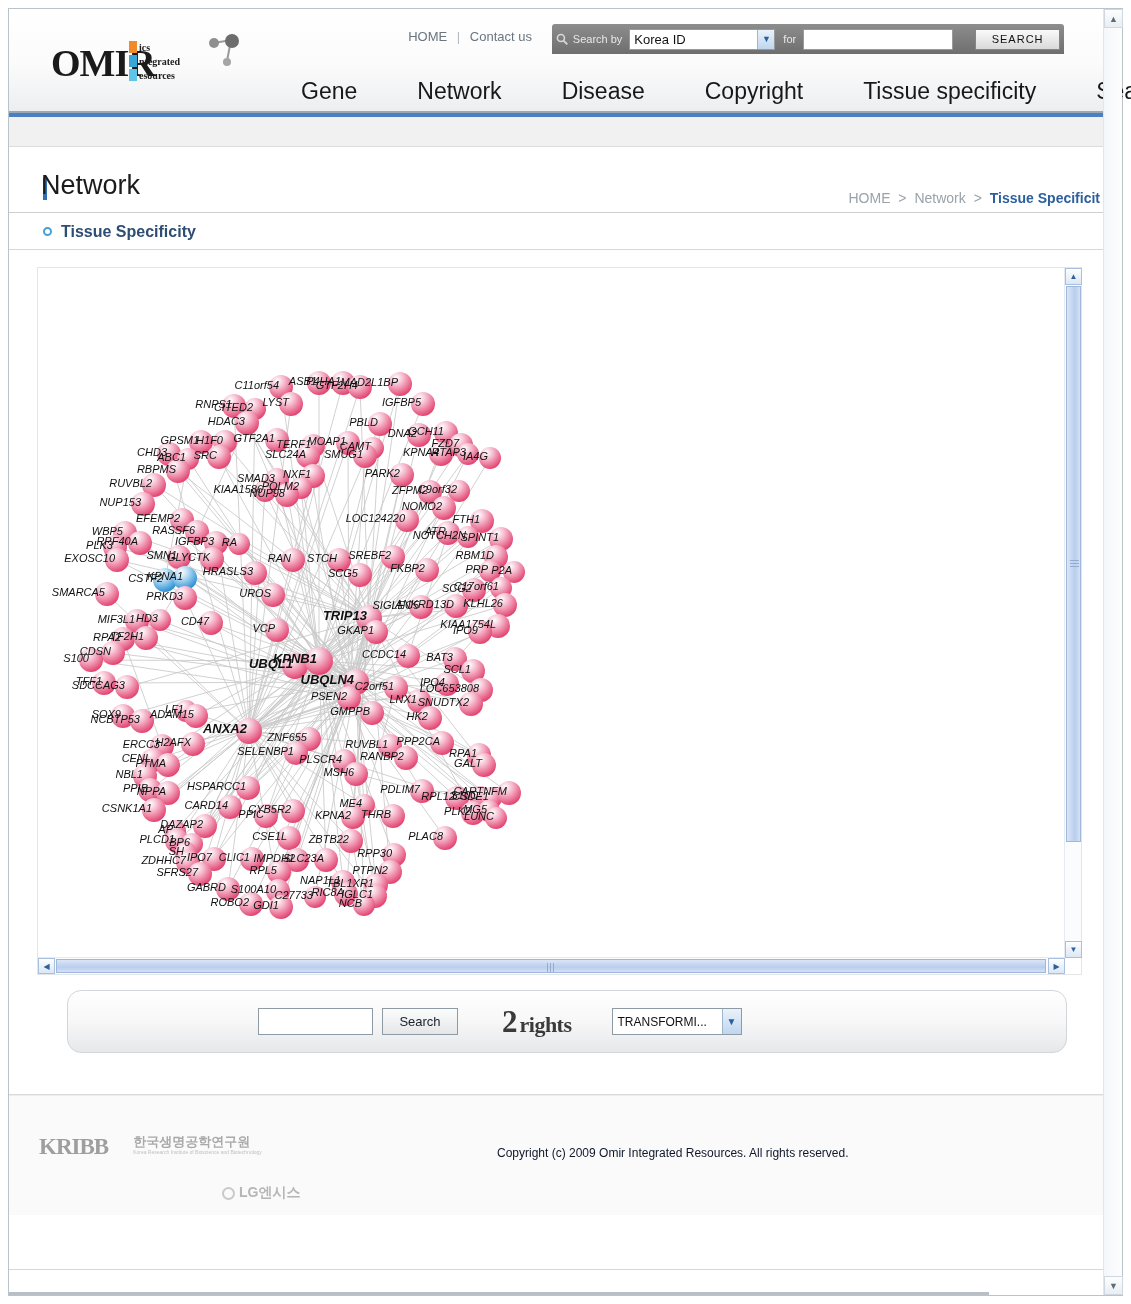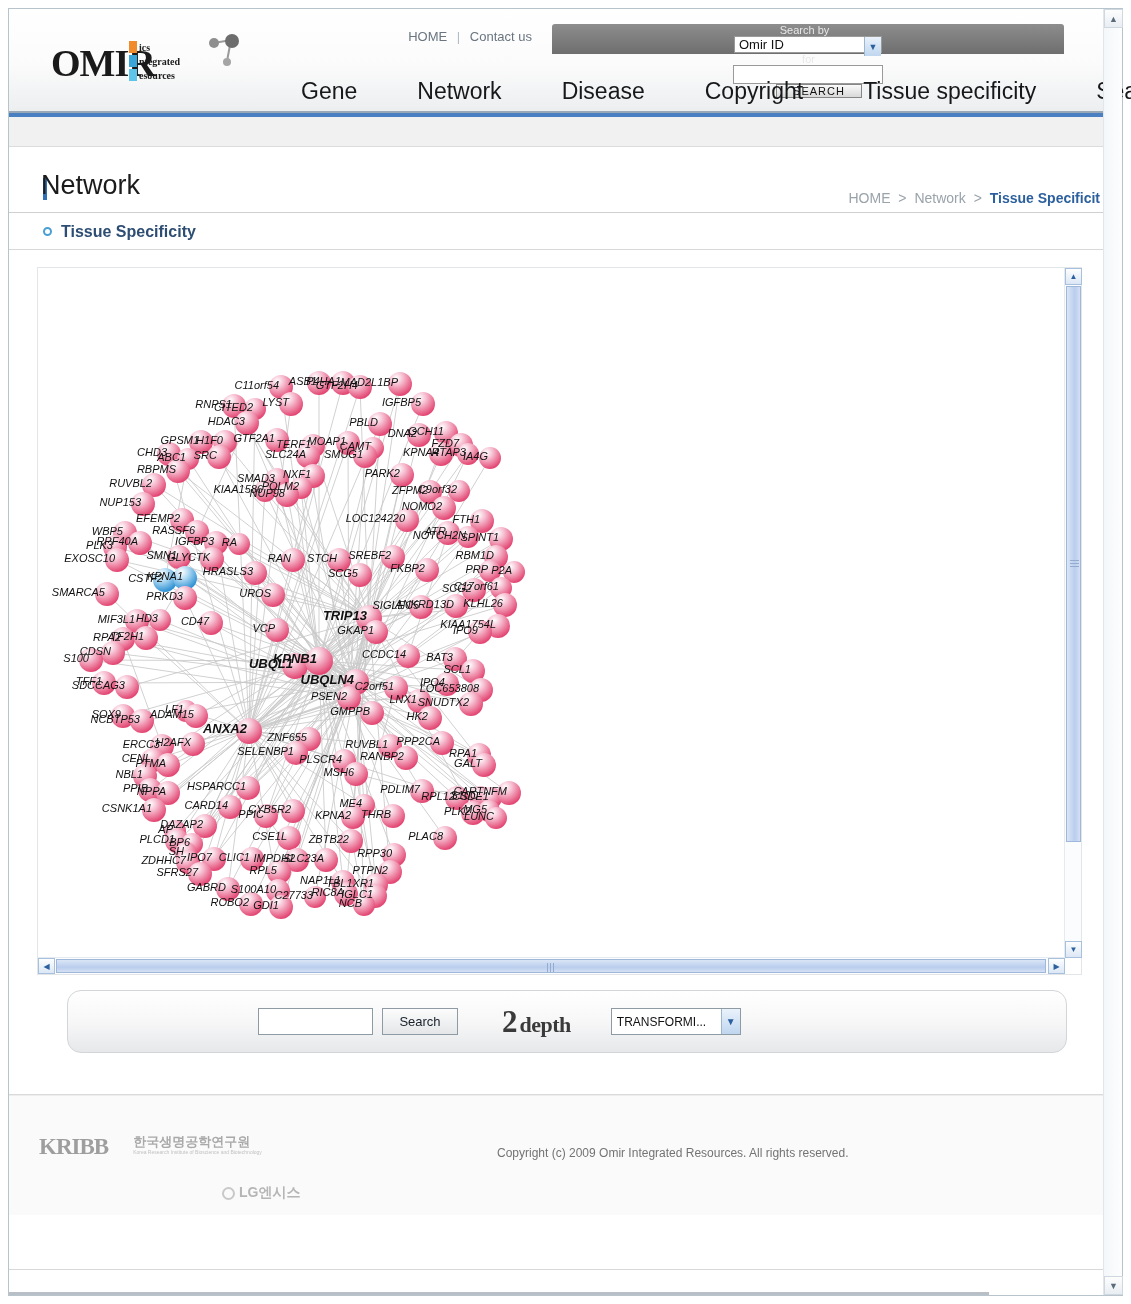--- a/index.html
+++ b/index.html
@@ -100,7 +100,6 @@
     border-radius: 3px 3px 0 0;
     display: flex; align-items: center;
     padding: 0 4px;
-    flex-direction: column;
   }
   .searchbar .mag { width: 13px; height: 13px; margin-right: 4px; position: relative; }
   .searchbar .lbl { font-size: 11px; color: #e8e8e8; margin-right: 7px; white-space: nowrap; }

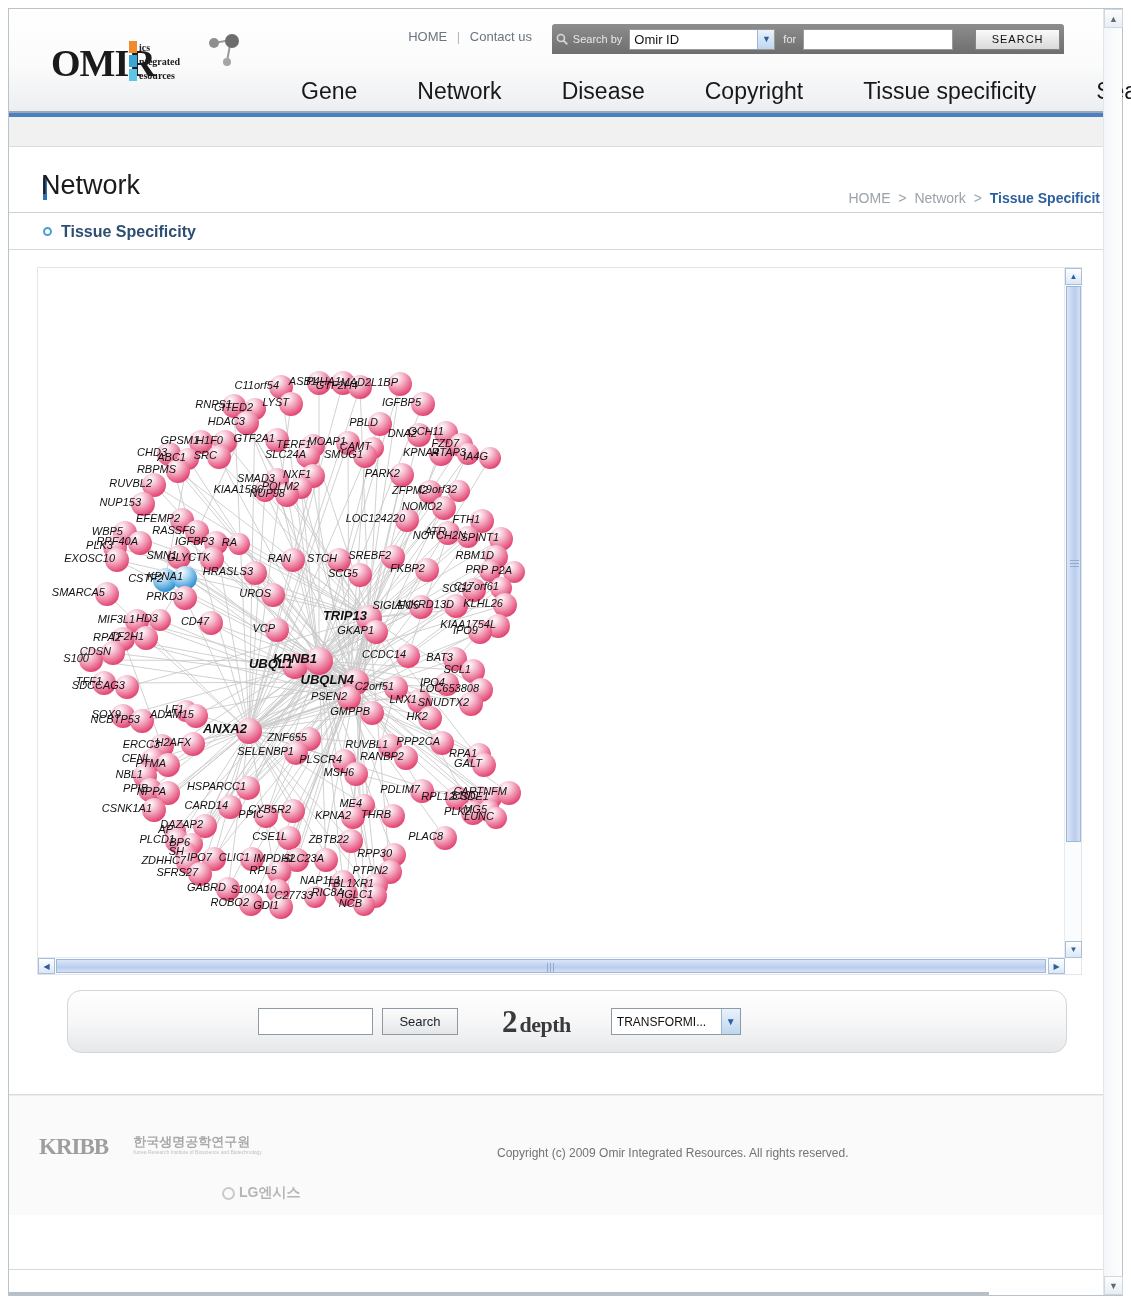--- a/index.html
+++ b/index.html
@@ -420,7 +420,7 @@
           </svg>
           <span class="lbl">Search by</span>
           <div class="sb-select">
-            <span>Omir ID</span>
+            <span>Korea ID</span>
             <span class="caret">▼</span>
           </div>
           <span class="lbl for">for</span>

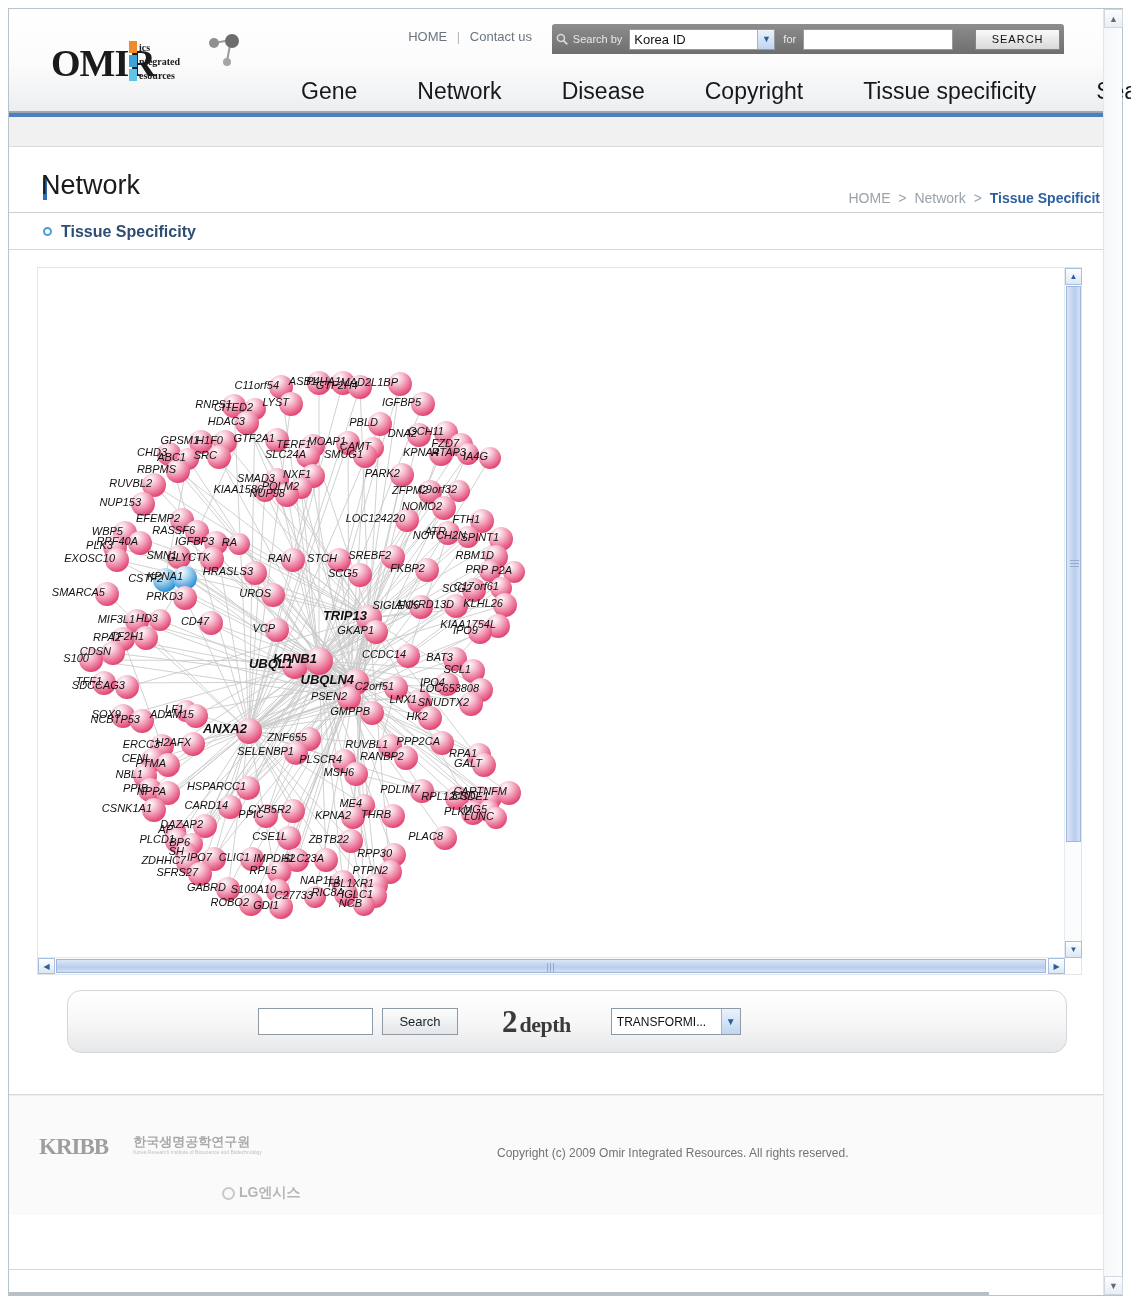--- a/index.html
+++ b/index.html
@@ -1079,7 +1079,7 @@
       <div class="ctrl-btn">Search</div>
       <div class="depth-box">
         <span class="depth-num">2</span>
-        <span class="depth-word">depth</span>
+        <span class="depth-word">rights</span>
       </div>
       <div class="ctrl-select">
         <span>TRANSFORMI...</span>

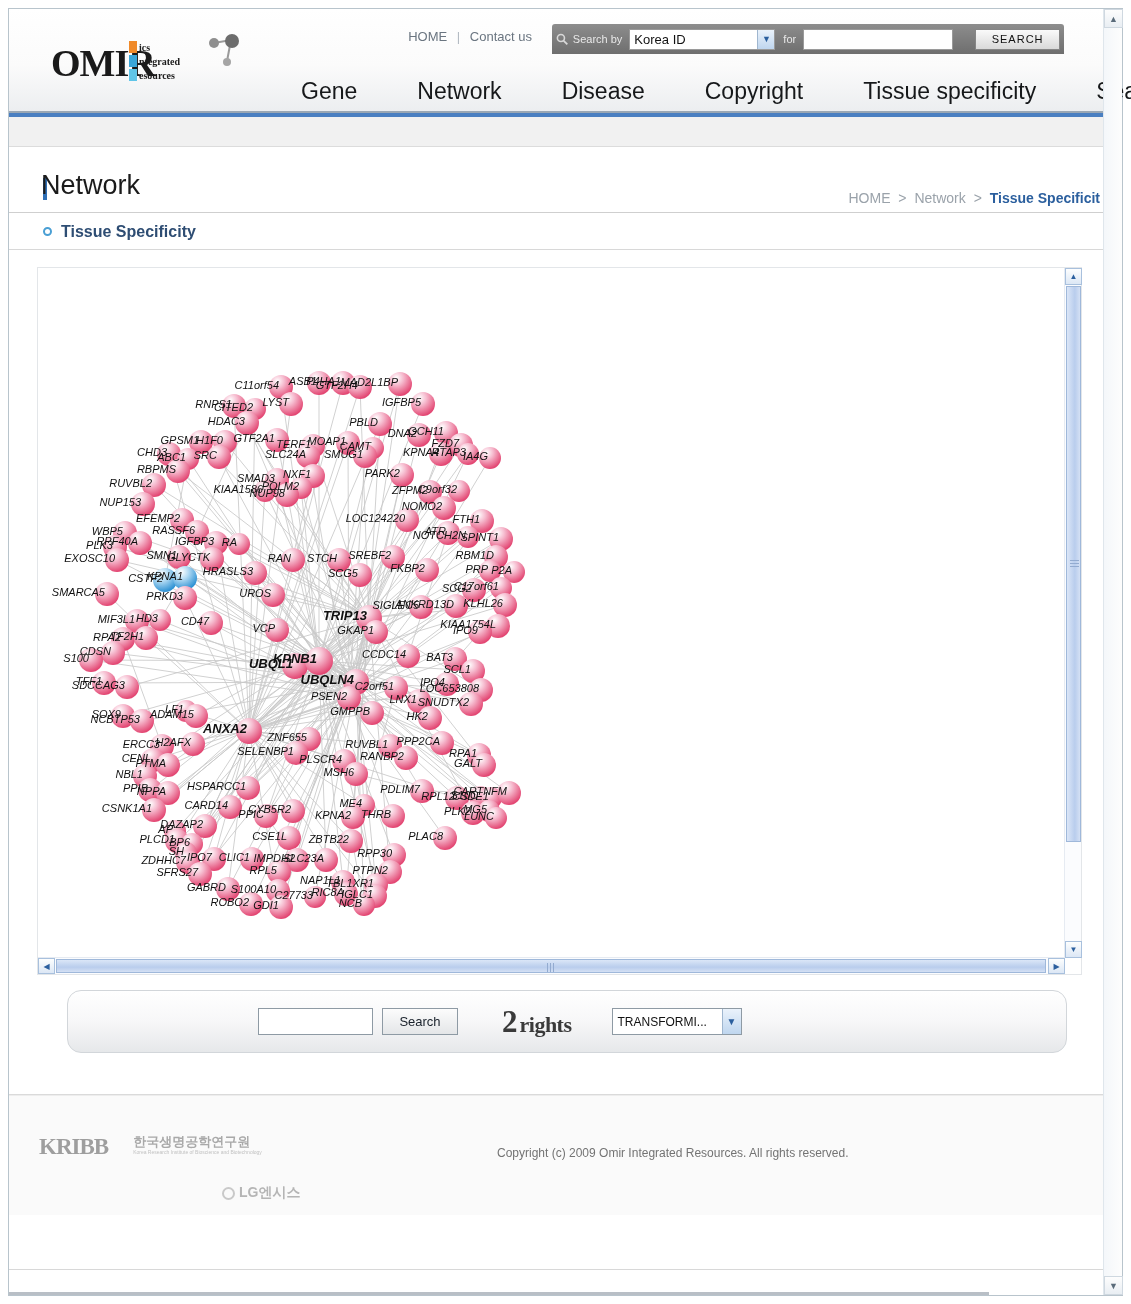--- a/index.html
+++ b/index.html
@@ -358,7 +358,7 @@
   .lg-txt { font-size: 14px; color: #b5b5b5; font-weight: bold; }
   .copy {
     position: absolute; left: 488px; top: 50px;
-    font-size: 12px; color: #737373;
+    font-size: 12px; color: #0f172a;
   }
 
   

